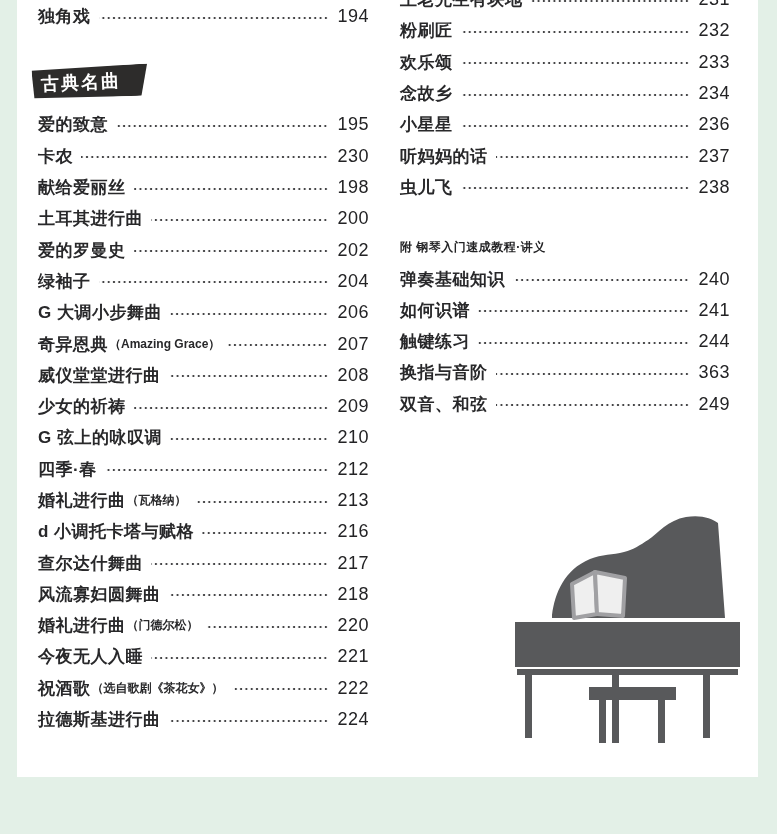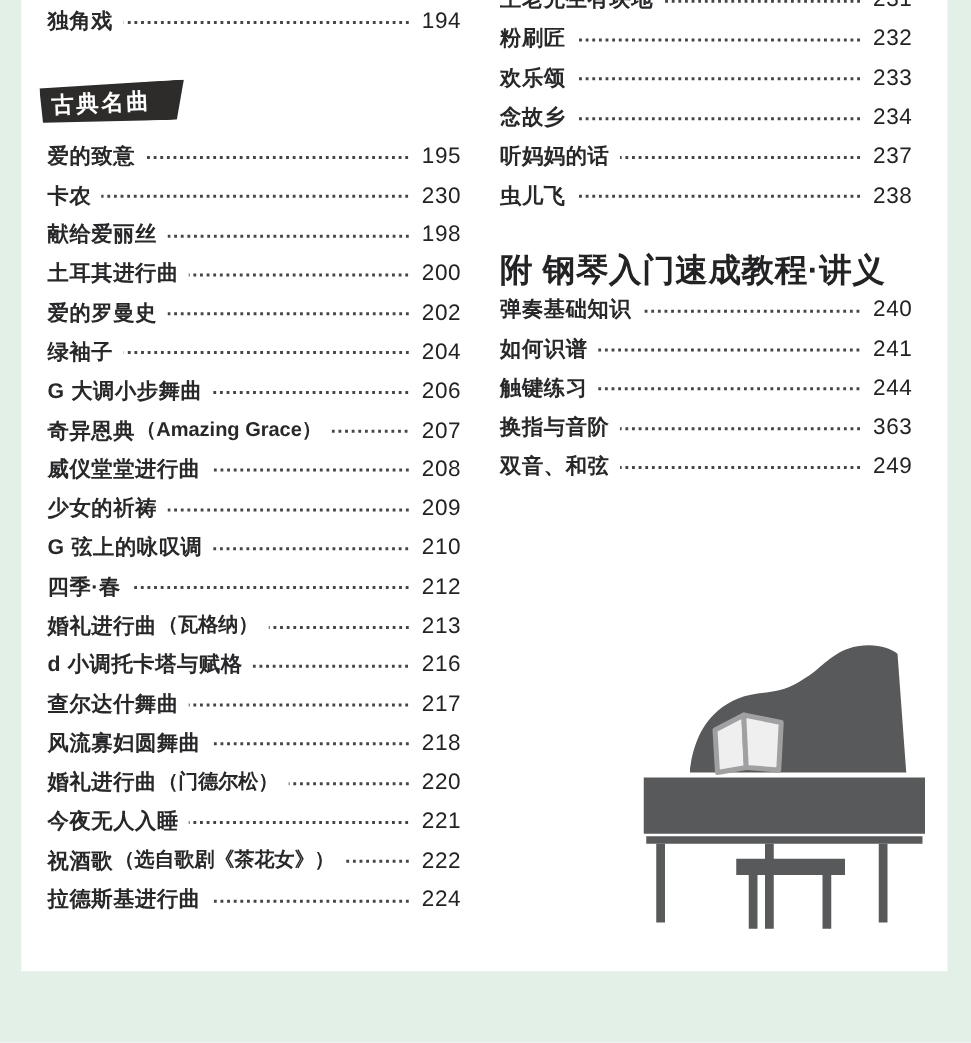--- a/index.html
+++ b/index.html
@@ -208,6 +208,11 @@
           <span class="pagenum">234</span>
         </div>
         <div class="toc-row">
+          <span class="title">小星星</span>
+          <span class="leader"></span>
+          <span class="pagenum">236</span>
+        </div>
+        <div class="toc-row">
           <span class="title">听妈妈的话</span>
           <span class="leader"></span>
           <span class="pagenum">237</span>

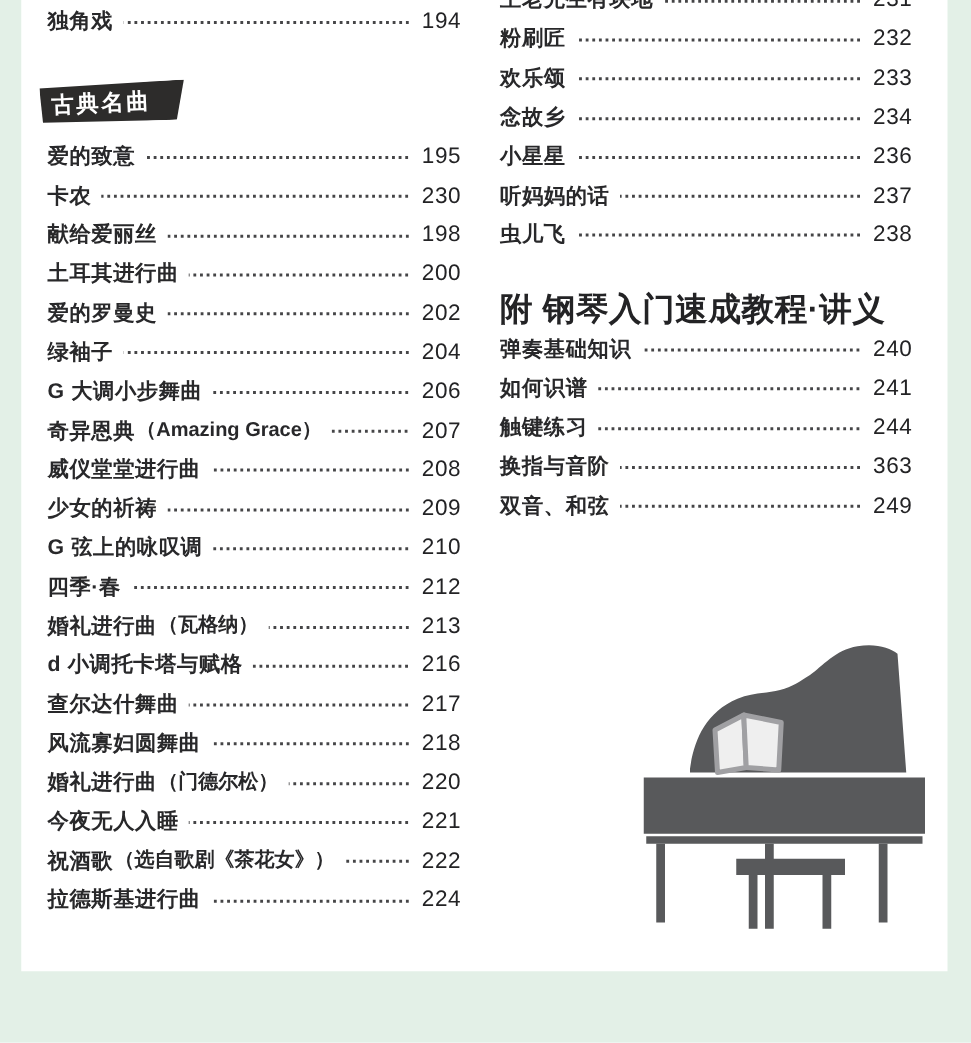--- a/index.html
+++ b/index.html
@@ -49,7 +49,7 @@
   .appendix-spacer{height:29px;}
   .appendix-heading-row{height:31.3px;display:flex;align-items:center;}
   .appendix-heading{
-    font-size:26px;font-weight:700;color:#232325;letter-spacing:0.5px;
+    font-size:12px;font-weight:700;color:#232325;letter-spacing:0.5px;
     white-space:nowrap;
   }
   .piano-illustration{

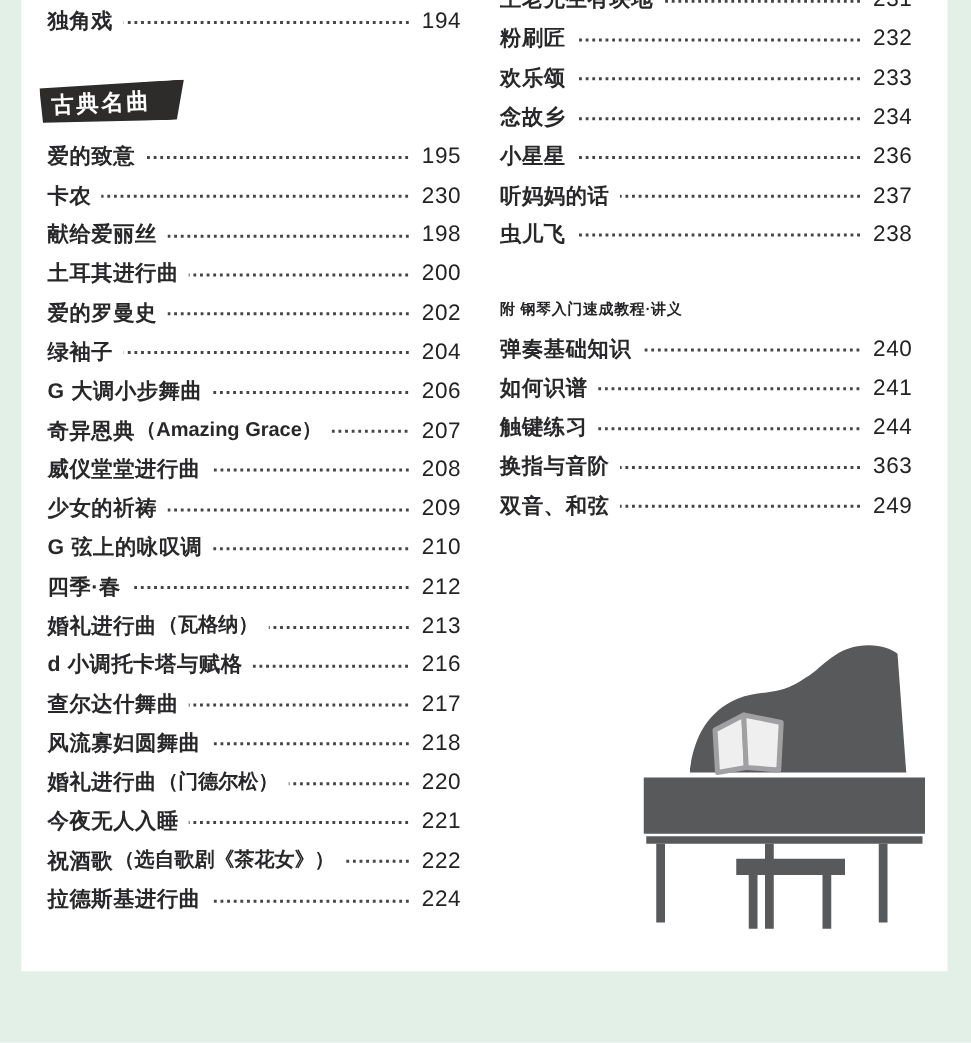--- a/index.html
+++ b/index.html
@@ -23,7 +23,7 @@
     font-size:17px;font-weight:600;color:#28282a;letter-spacing:0.5px;
   }
   .note{
-    font-size:16px;font-weight:700;color:#28282a;margin-left:1px;
+    font-size:12px;font-weight:700;color:#28282a;margin-left:1px;
     letter-spacing:0;
   }
   .leader{

